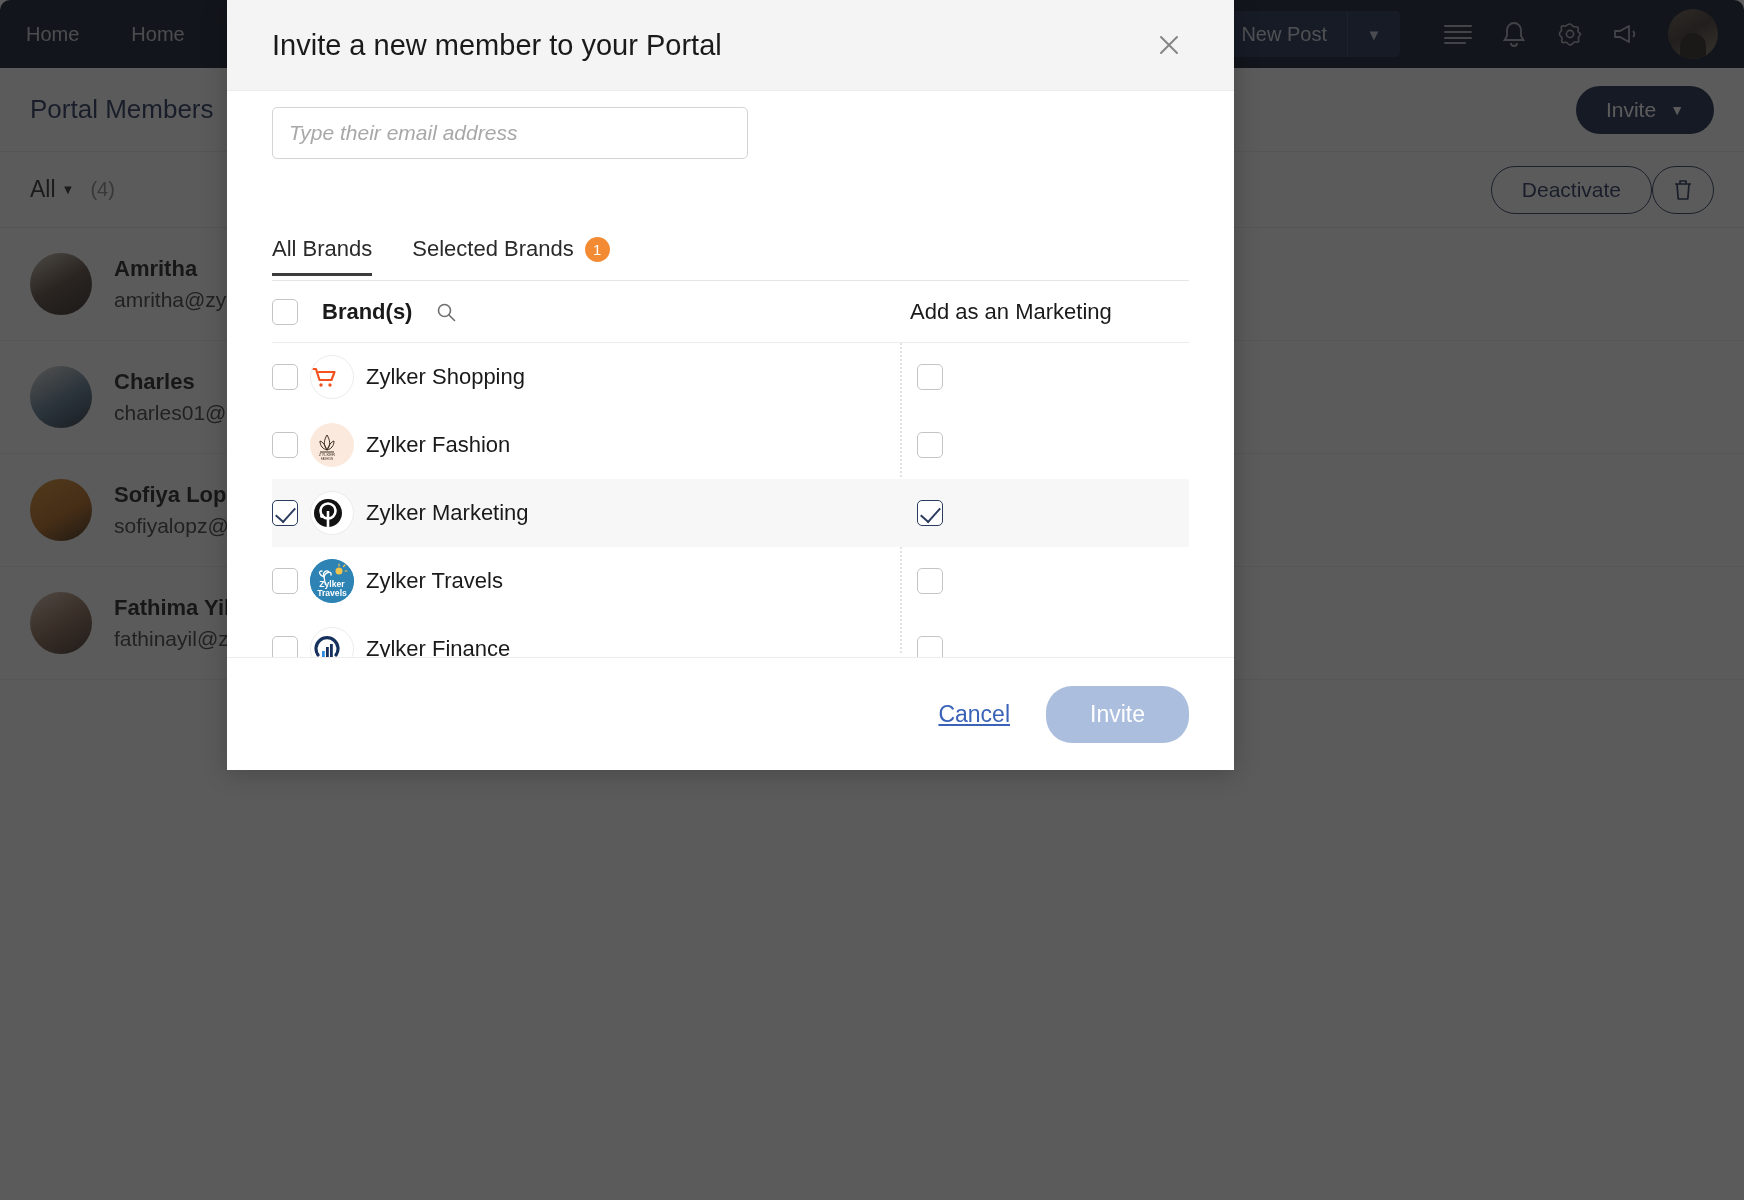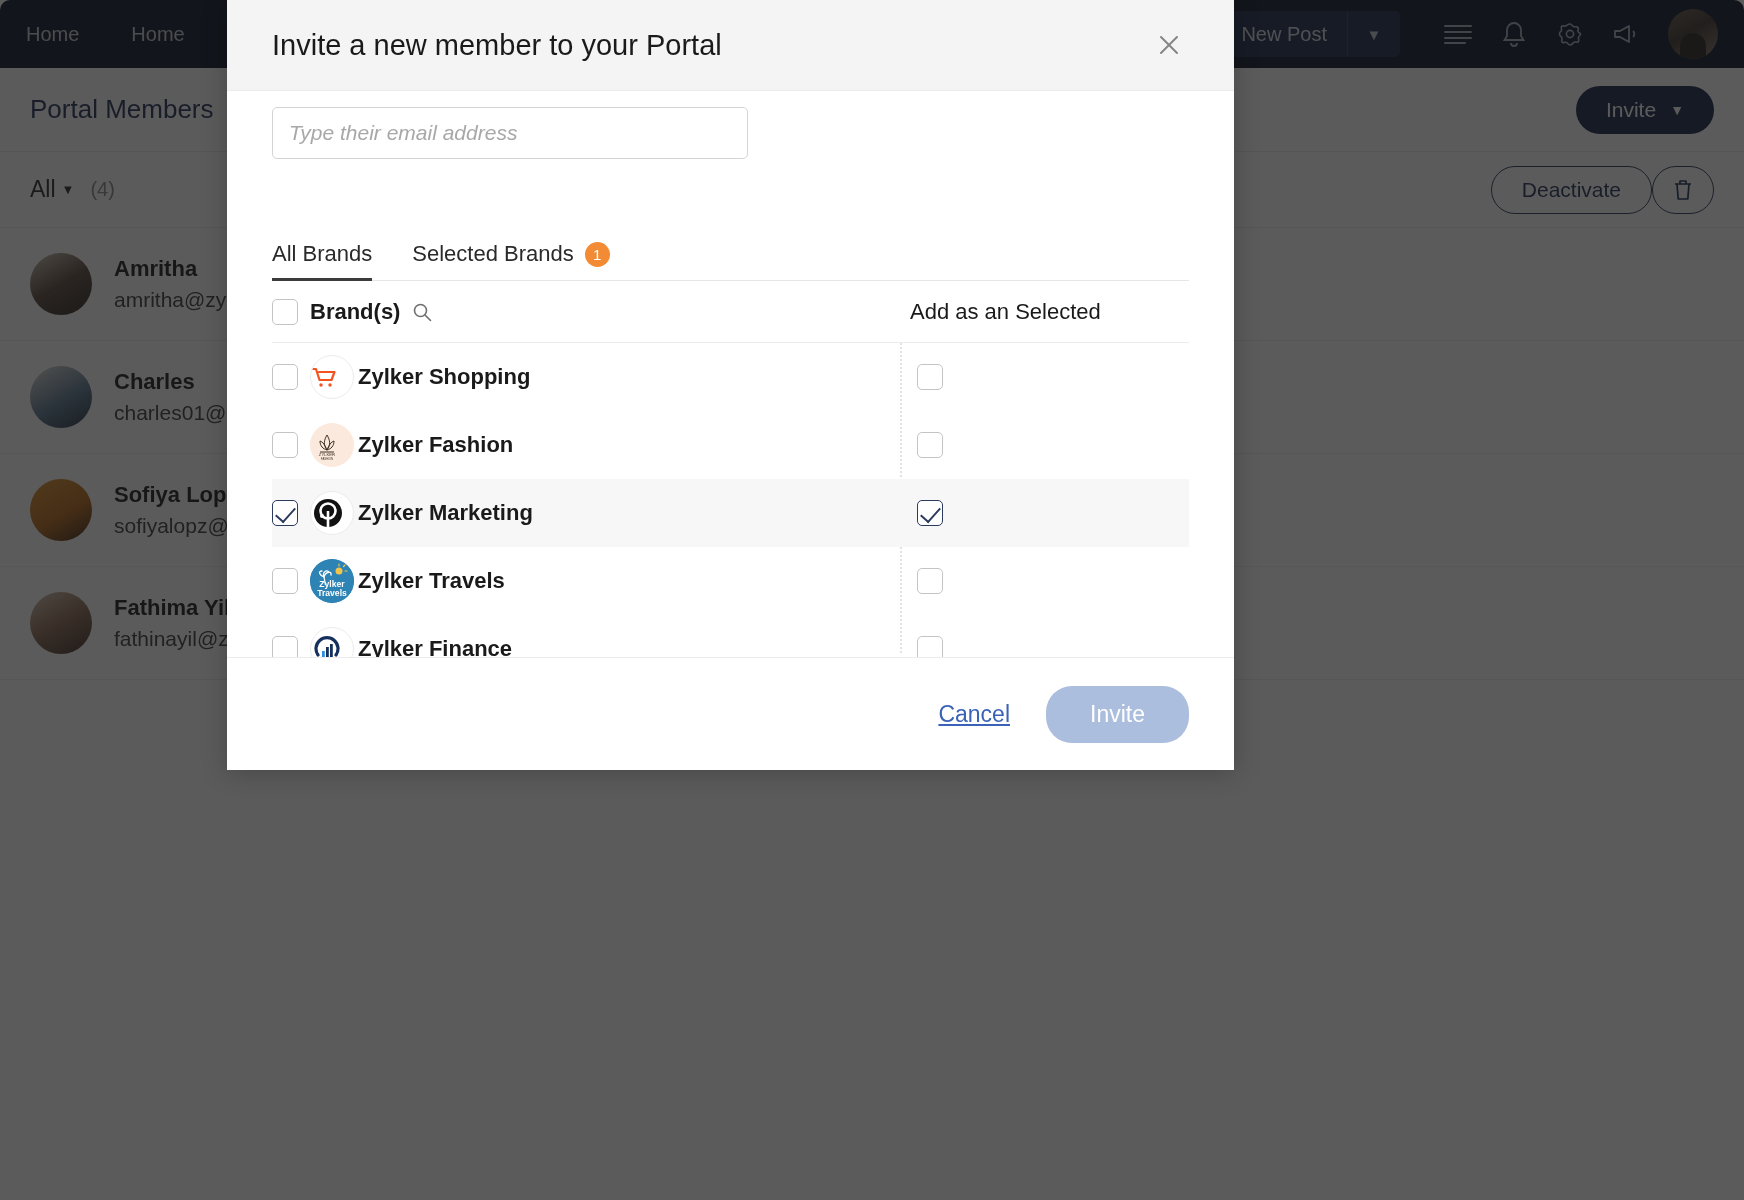--- a/index.html
+++ b/index.html
@@ -122,7 +122,7 @@
   .email-input::placeholder { color: #a8a8a8; font-style: italic; }
 
   .tabs {
-    margin-top: 72px; display: flex; align-items: flex-end; gap: 40px;
+    margin-top: 72px; display: flex; align-items: center; gap: 40px;
     border-bottom: 1px solid #e6e6e6; height: 50px;
   }
   .tab {

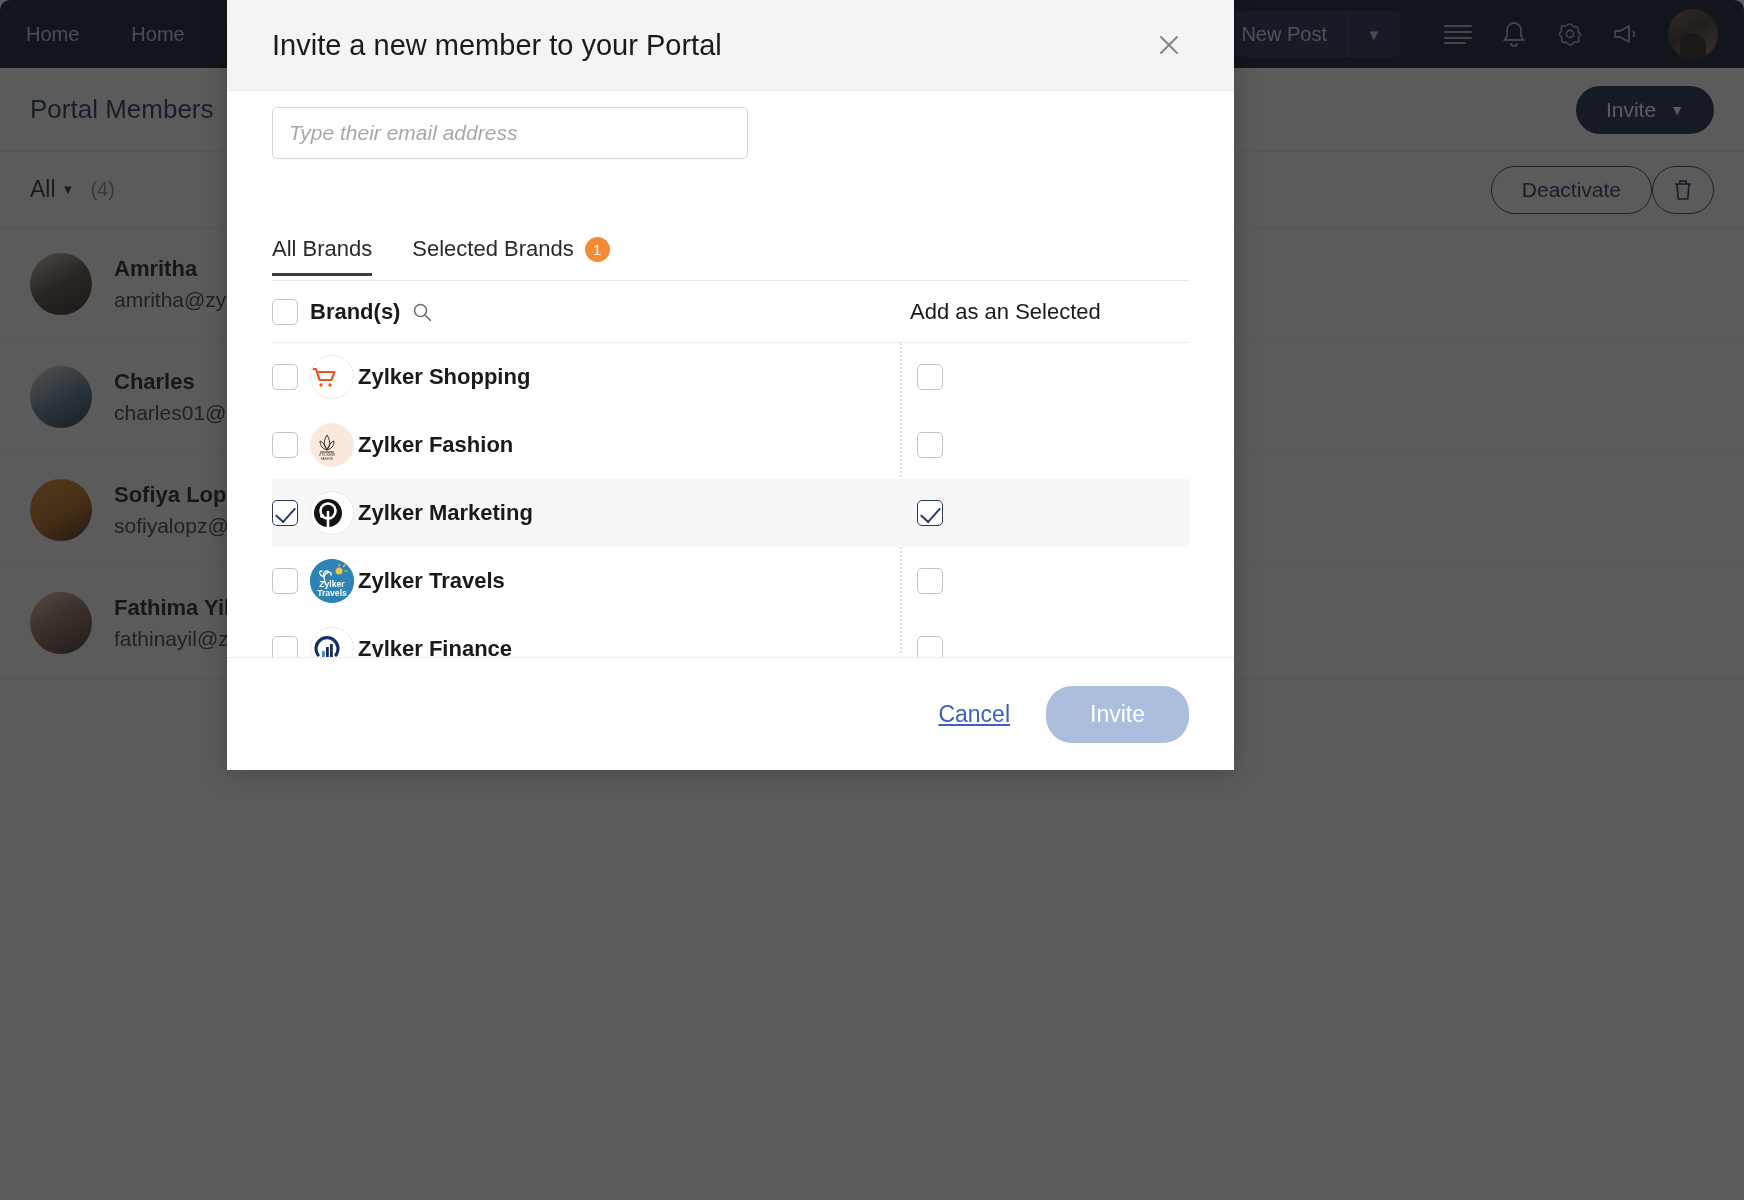--- a/index.html
+++ b/index.html
@@ -143,7 +143,7 @@
     display: flex; align-items: center; height: 62px; position: relative;
     border-bottom: 1px solid #ececec;
   }
-  .th-brand { display: flex; gap: 12px; }
+  .th-brand { display: flex; gap: 24px; }
   .th-brand-label { font-size: 22px; font-weight: bold; color: #1a1a1a; }
   .th-approver {
     position: absolute; left: 638px; font-size: 22px; color: #1a1a1a;

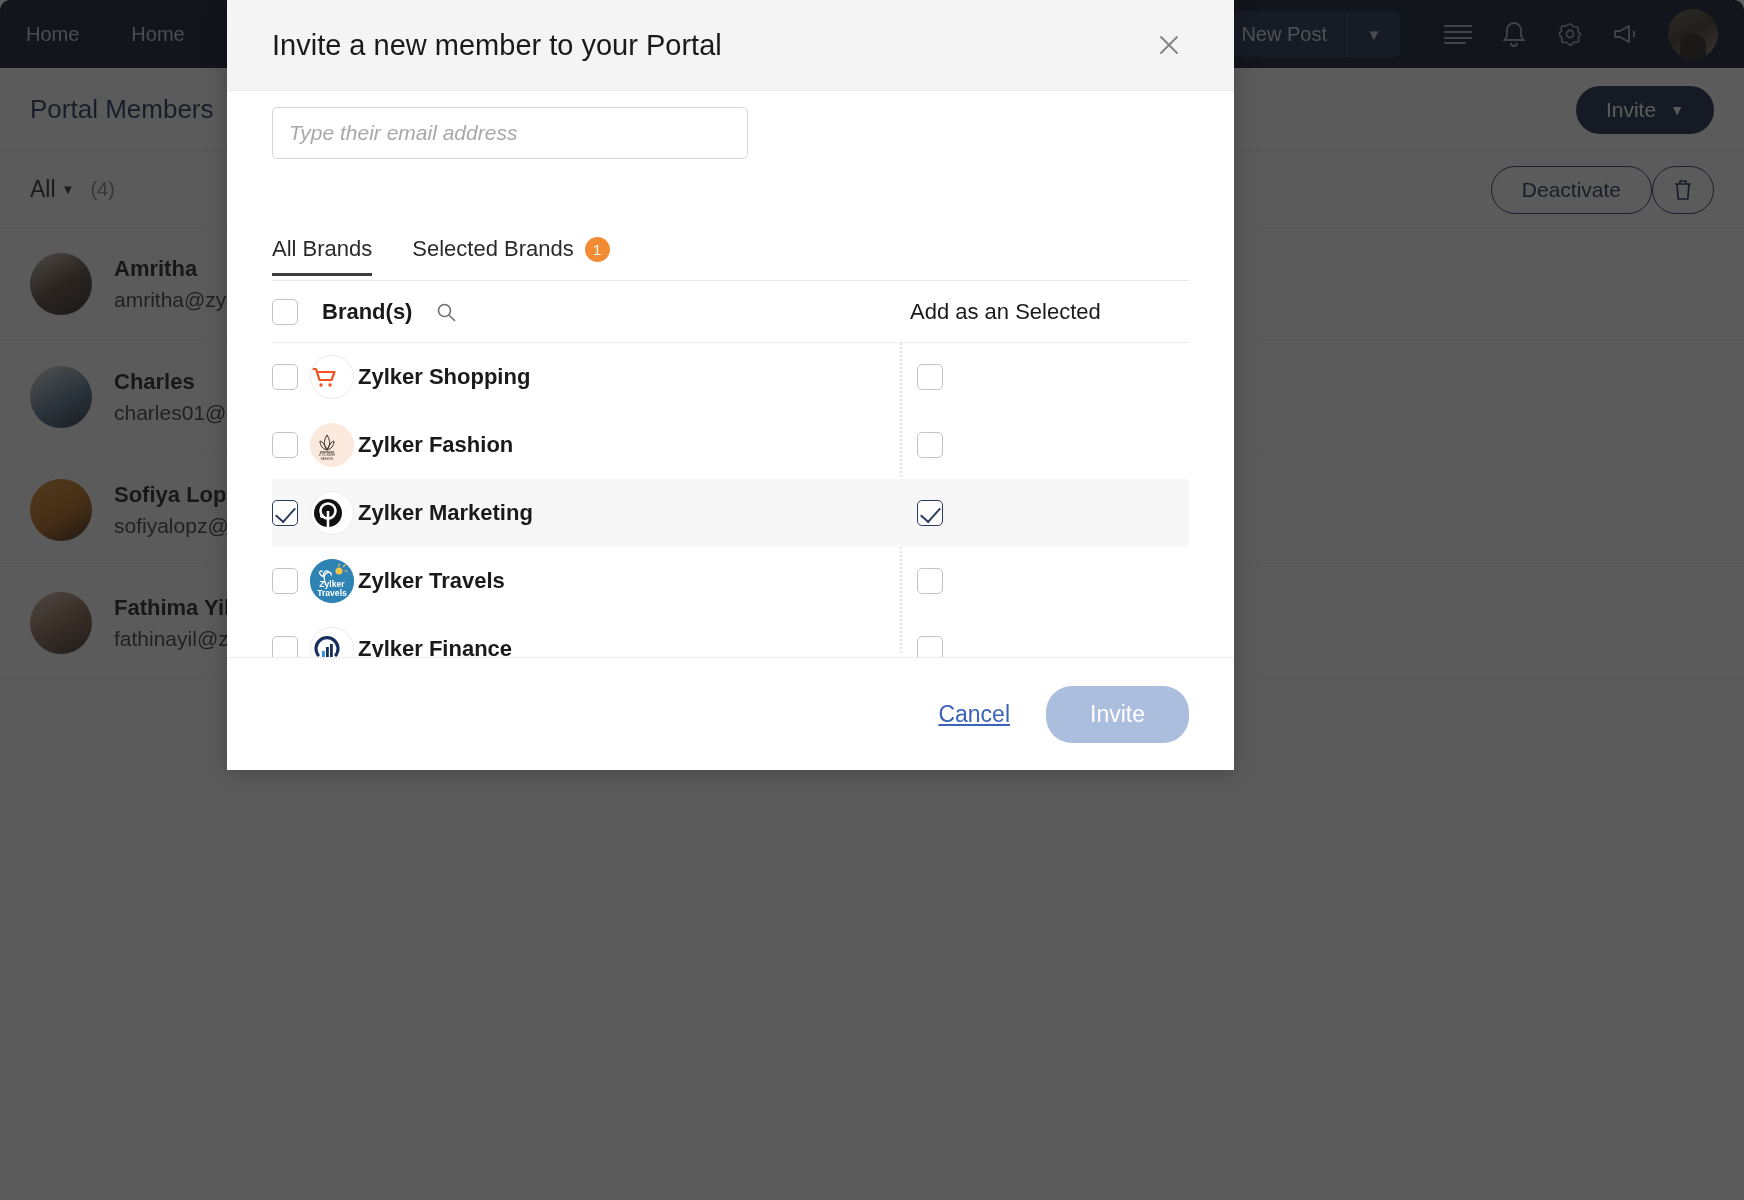--- a/index.html
+++ b/index.html
@@ -335,7 +335,7 @@
             </svg>
           </span>
         </div>
-        <div class="th-approver">Add as an Selected</div>
+        <div class="th-approver">Add as an Marketing</div>
       </div>
 
       <div class="brand-row">

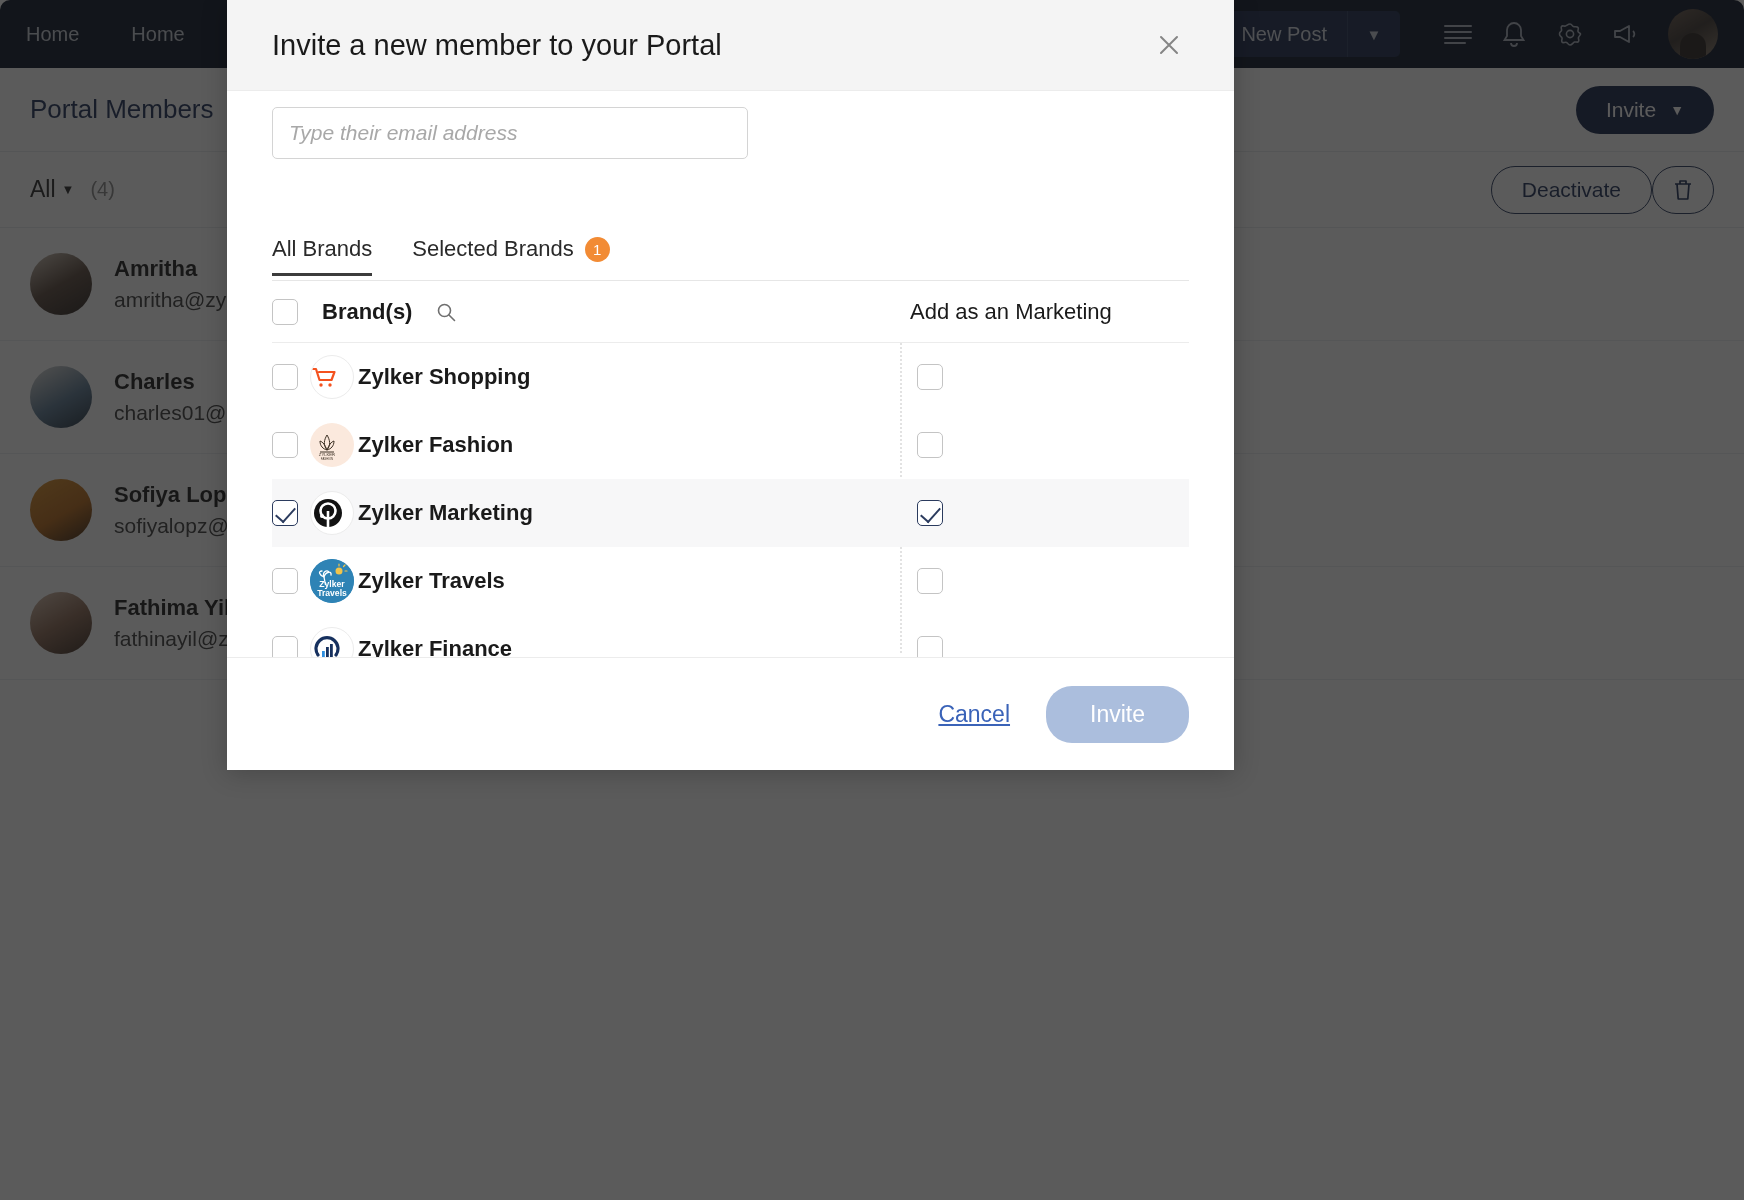--- a/index.html
+++ b/index.html
@@ -159,7 +159,7 @@
     display: flex; align-items: center; justify-content: flex-start;
     overflow: hidden; position: relative;
   }
-  .brand-name { font-size: 22px; color: #1a1a1a; margin-left: 4px; font-weight: bold; }
+  .brand-name { font-size: 22px; color: #1a1a1a; margin-left: 12px; }
   .approver-cell {
     position: absolute; left: 645px; display: flex; align-items: center;
   }

